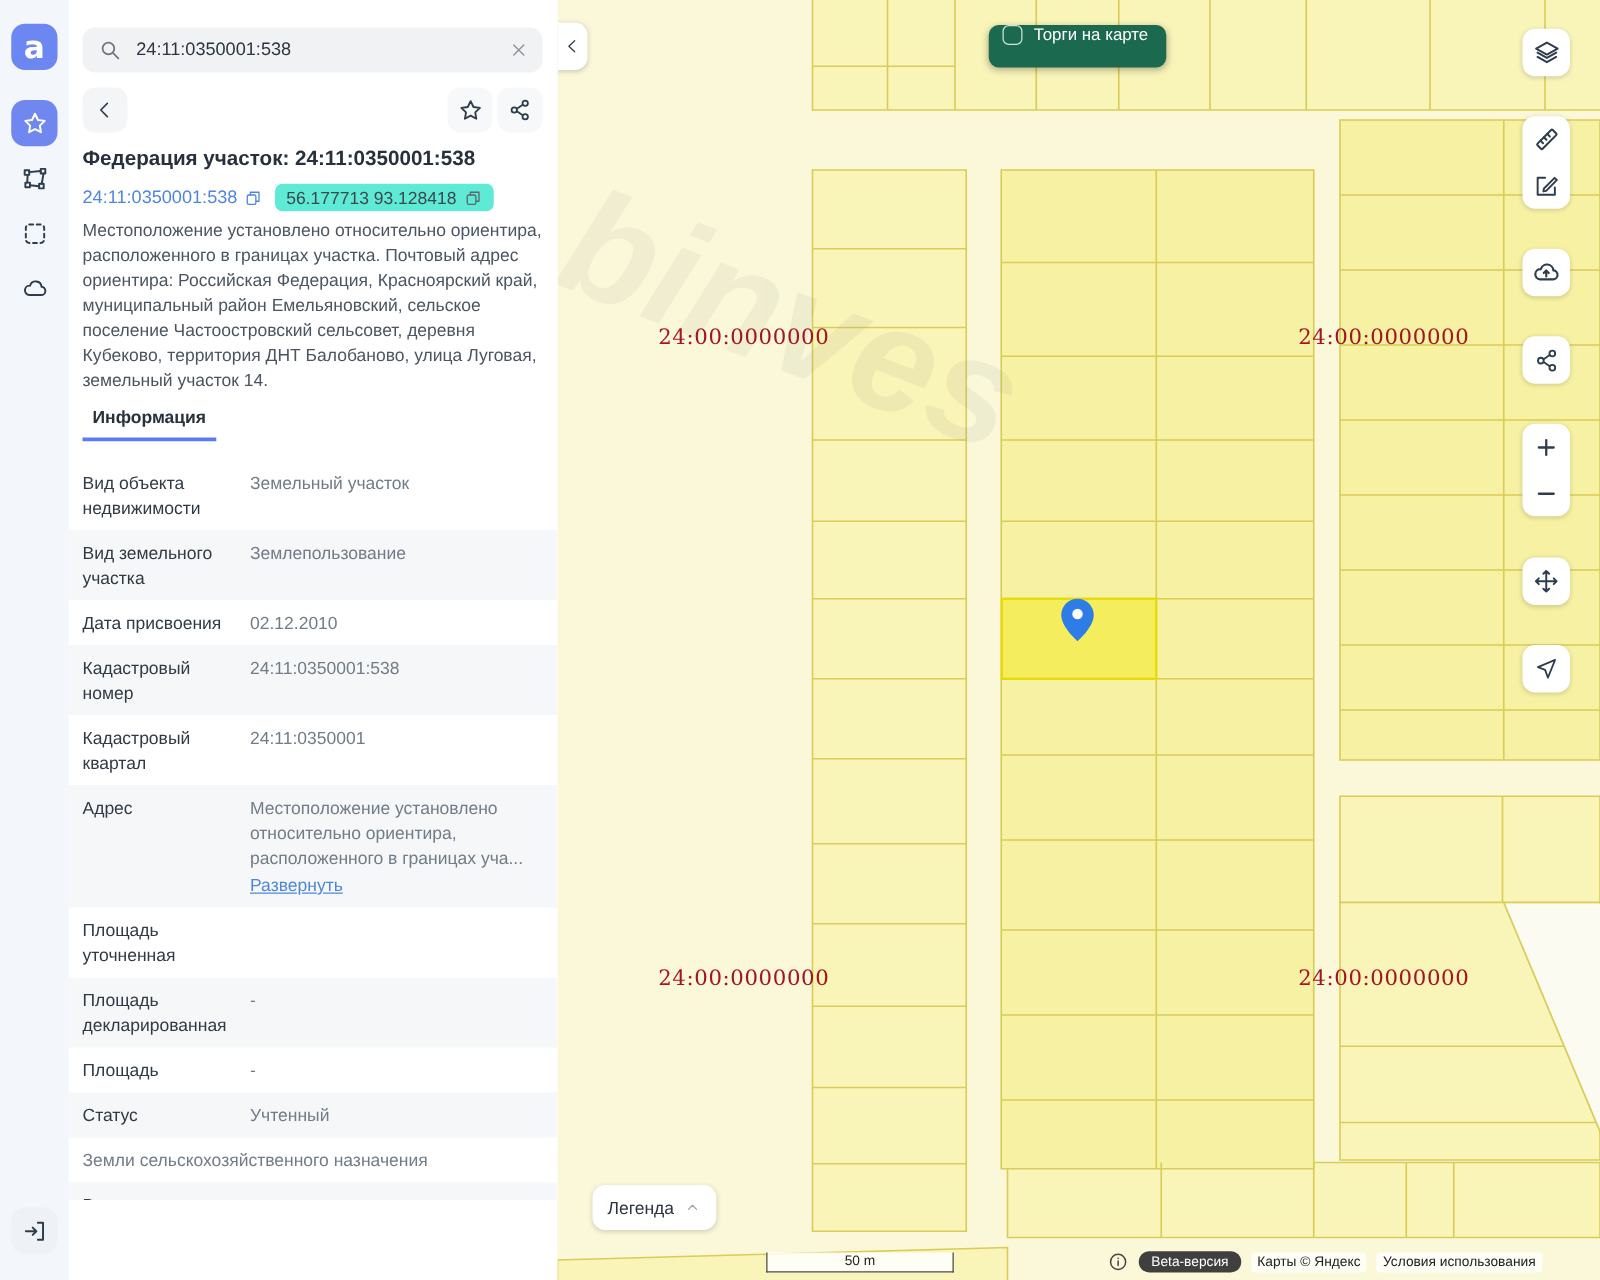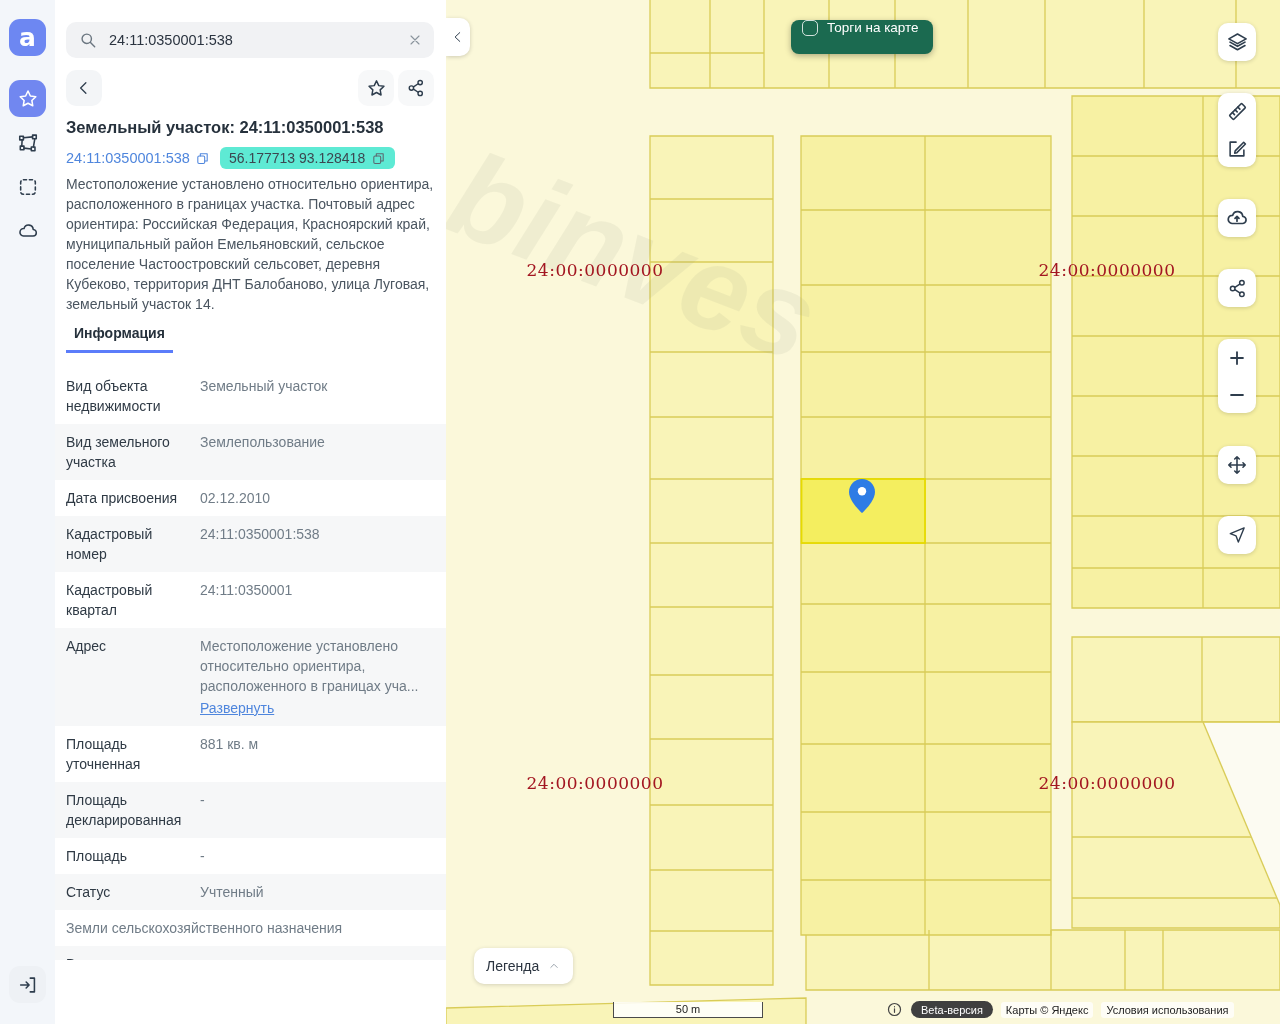--- a/index.html
+++ b/index.html
@@ -158,7 +158,7 @@
         </span>
     </div>
   </div>
-  <div class="title">Земельный участок: 24:11:0350001:538</div>
+  <div class="title">Федерация участок: 24:11:0350001:538</div>
   <div class="chips">
     <span class="linkchip">
       <a style="color:#4f86dd;text-decoration:none">24:11:0350001:538</a>

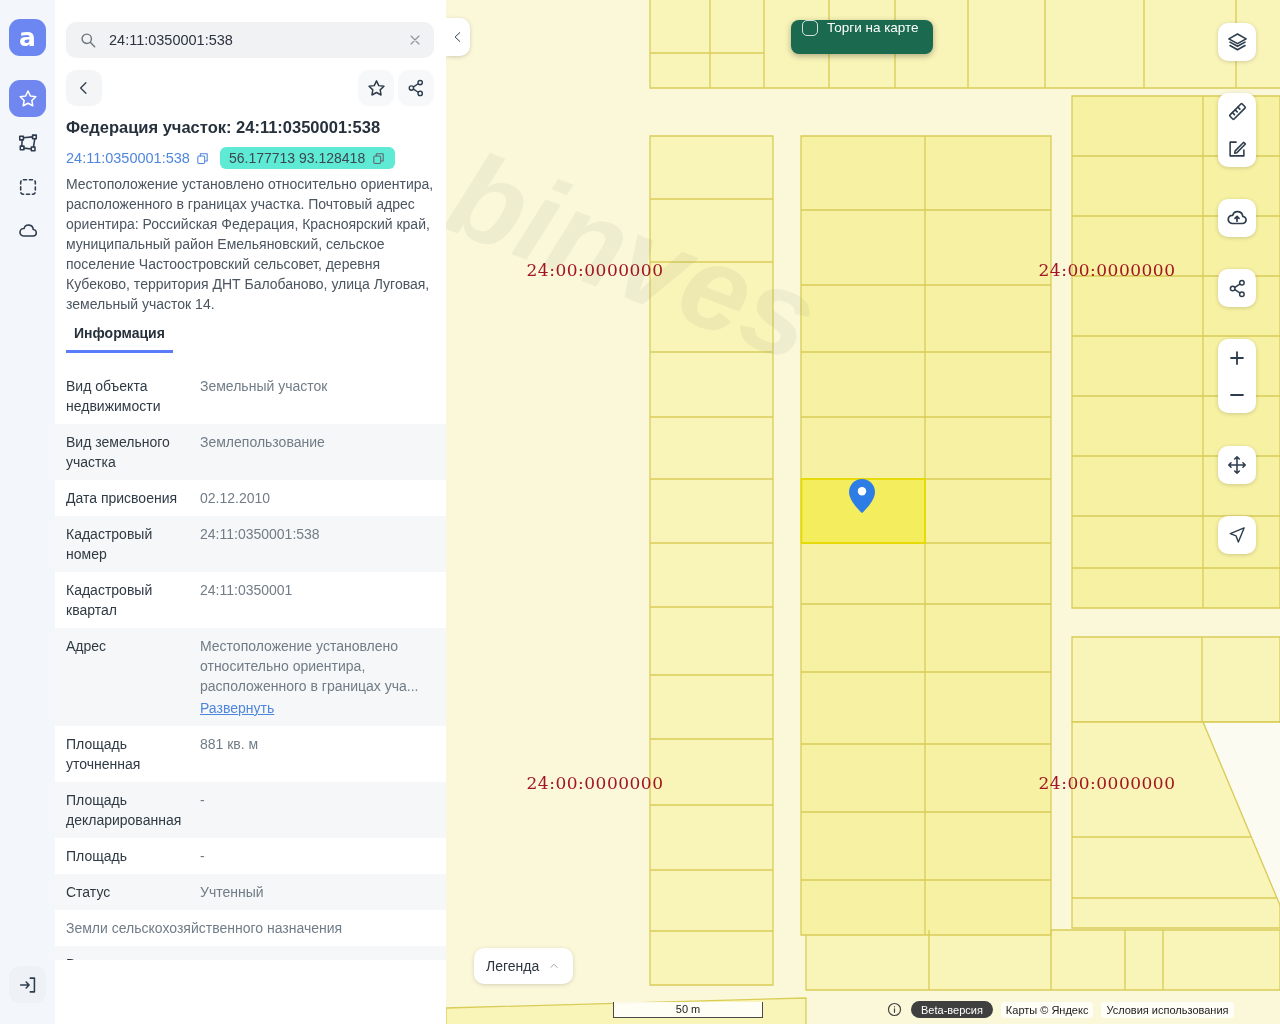--- a/index.html
+++ b/index.html
@@ -211,7 +211,6 @@
     </div>
     <div class="row">
         <span class="lbl">Площадь уточненная</span>
-        <span class="val">881 кв. м</span>
       </div>
     <div class="row alt">
         <span class="lbl">Площадь декларированная</span>

